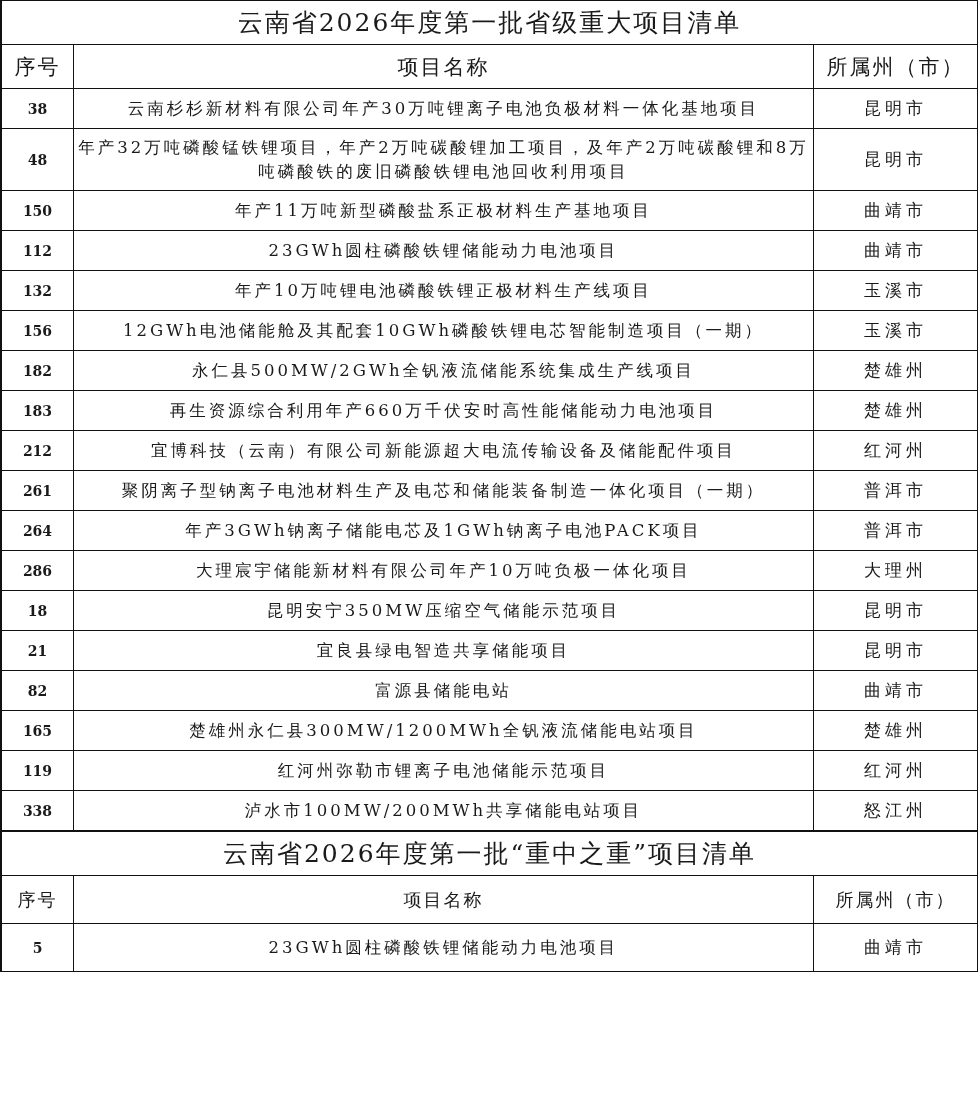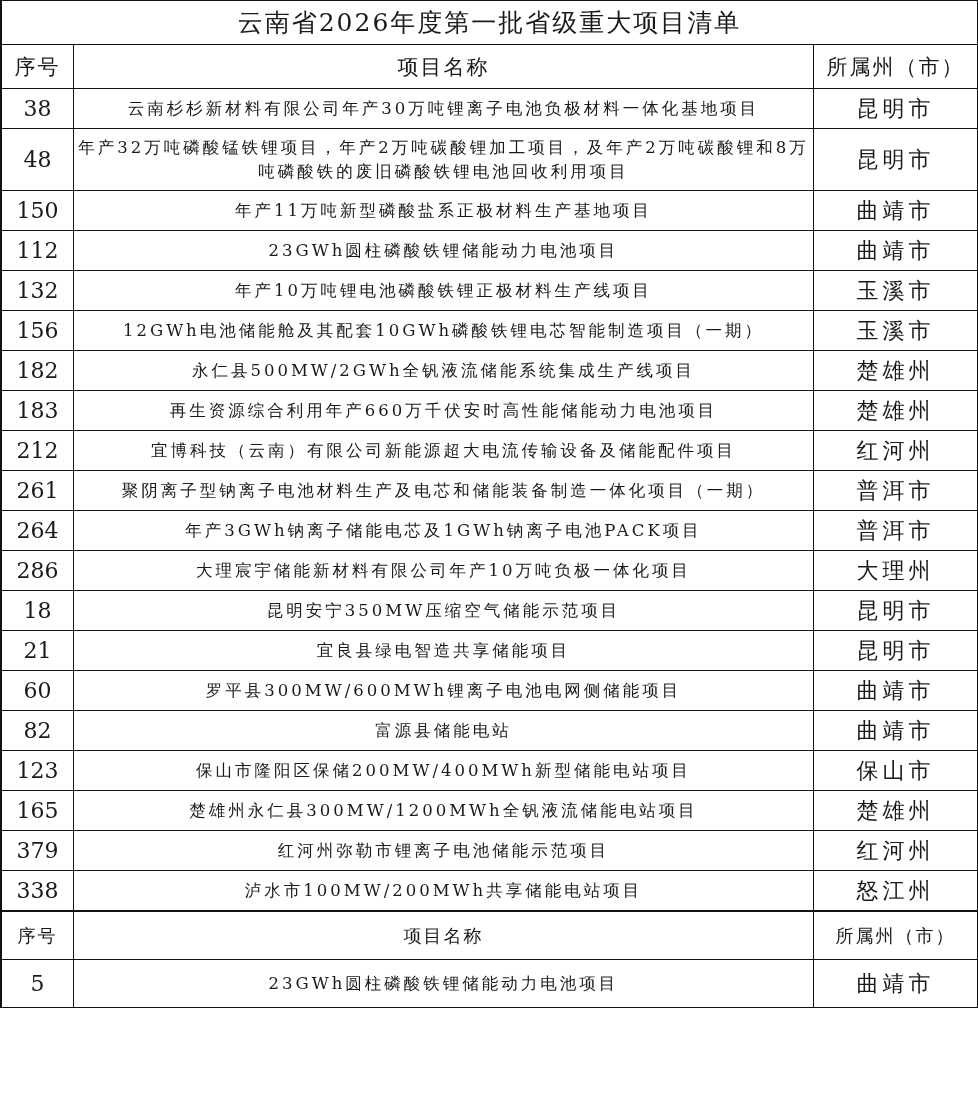--- a/index.html
+++ b/index.html
@@ -13,7 +13,7 @@
     .title { font-size: 25px; height: 43px; letter-spacing: 2px; }
     .hdr { font-size: 21px; height: 43px; letter-spacing: 2px; }
     .hdr2 { font-size: 18px; height: 47px; letter-spacing: 2px; }
-    .seq { font-size: 22px; letter-spacing: 0; }
+    .seq { font-size: 14px; letter-spacing: 0; font-weight: bold; }
     .name { font-size: 16.5px; line-height: 24px; }
     .region { font-size: 22px; letter-spacing: 4px; }
     tr.row td { height: 39px; }

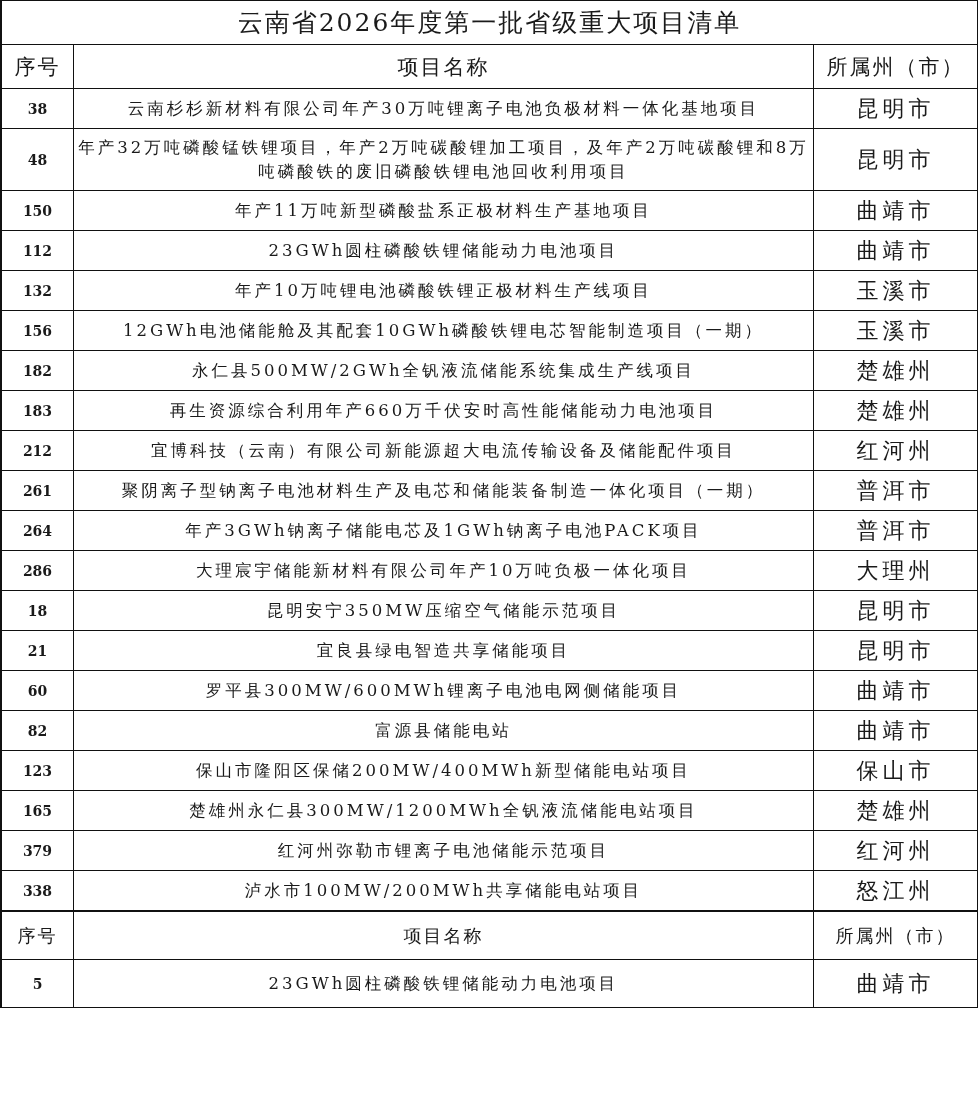--- a/index.html
+++ b/index.html
@@ -15,7 +15,7 @@
     .hdr2 { font-size: 18px; height: 47px; letter-spacing: 2px; }
     .seq { font-size: 14px; letter-spacing: 0; font-weight: bold; }
     .name { font-size: 16.5px; line-height: 24px; }
-    .region { font-size: 22px; letter-spacing: 4px; }
+    .region { font-size: 17px; letter-spacing: 4px; }
     tr.row td { height: 39px; }
     tr.row.tall td { height: 61px; }
     tr.row.last td { height: 47px; }

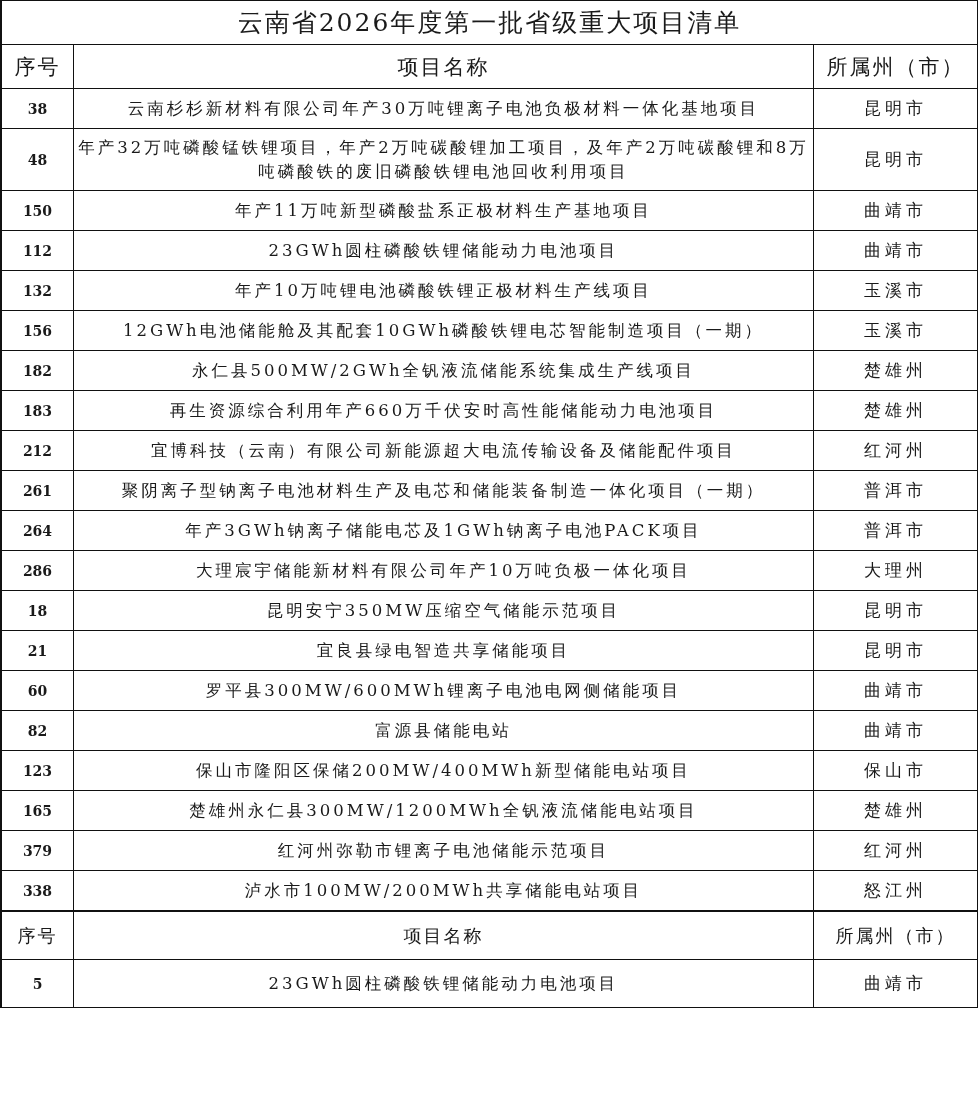--- a/index.html
+++ b/index.html
@@ -111,11 +111,6 @@
       <td class="region">昆明市</td>
     </tr>
     <tr class="row">
-      <td class="seq">60</td>
-      <td class="name">罗平县300MW/600MWh锂离子电池电网侧储能项目</td>
-      <td class="region">曲靖市</td>
-    </tr>
-    <tr class="row">
       <td class="seq">82</td>
       <td class="name">富源县储能电站</td>
       <td class="region">曲靖市</td>

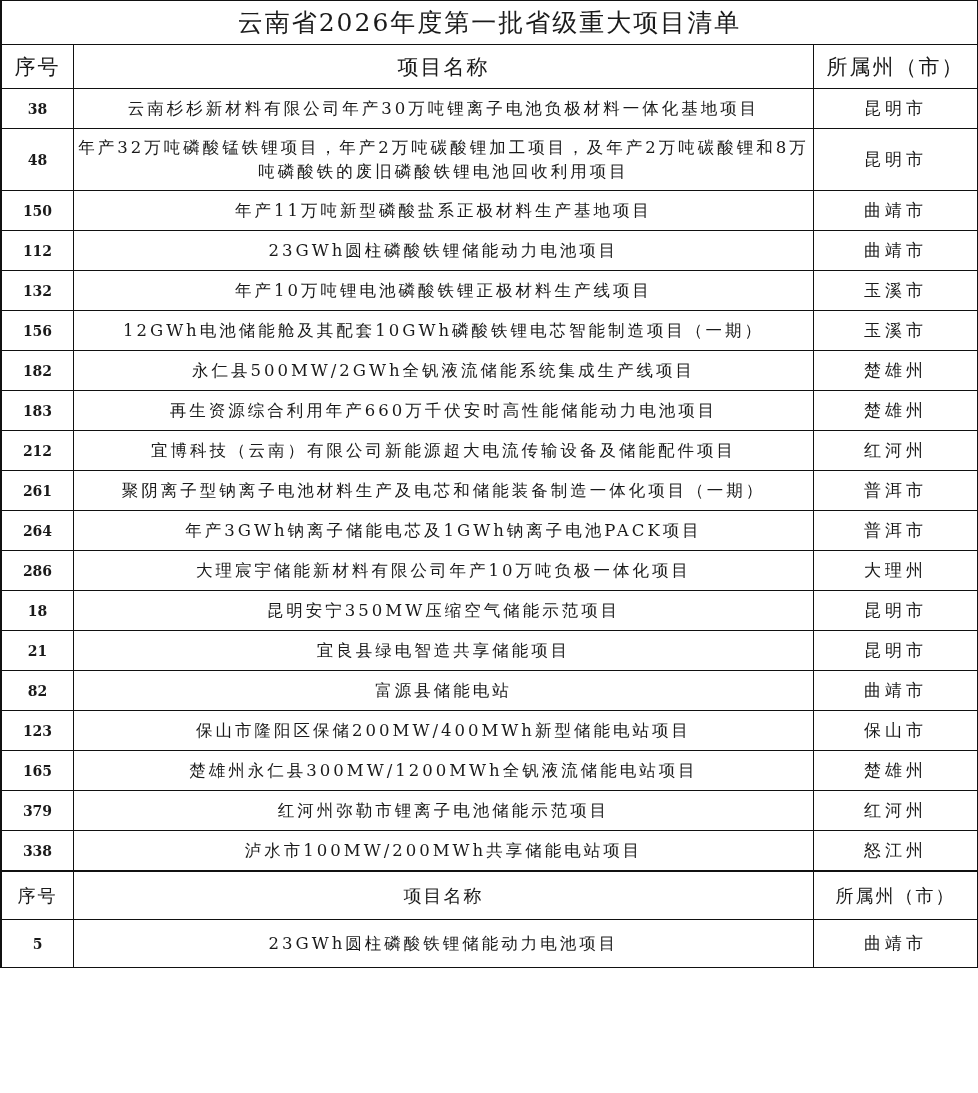--- a/index.html
+++ b/index.html
@@ -116,11 +116,6 @@
       <td class="region">曲靖市</td>
     </tr>
     <tr class="row">
-      <td class="seq">123</td>
-      <td class="name">保山市隆阳区保储200MW/400MWh新型储能电站项目</td>
-      <td class="region">保山市</td>
-    </tr>
-    <tr class="row">
       <td class="seq">165</td>
       <td class="name">楚雄州永仁县300MW/1200MWh全钒液流储能电站项目</td>
       <td class="region">楚雄州</td>

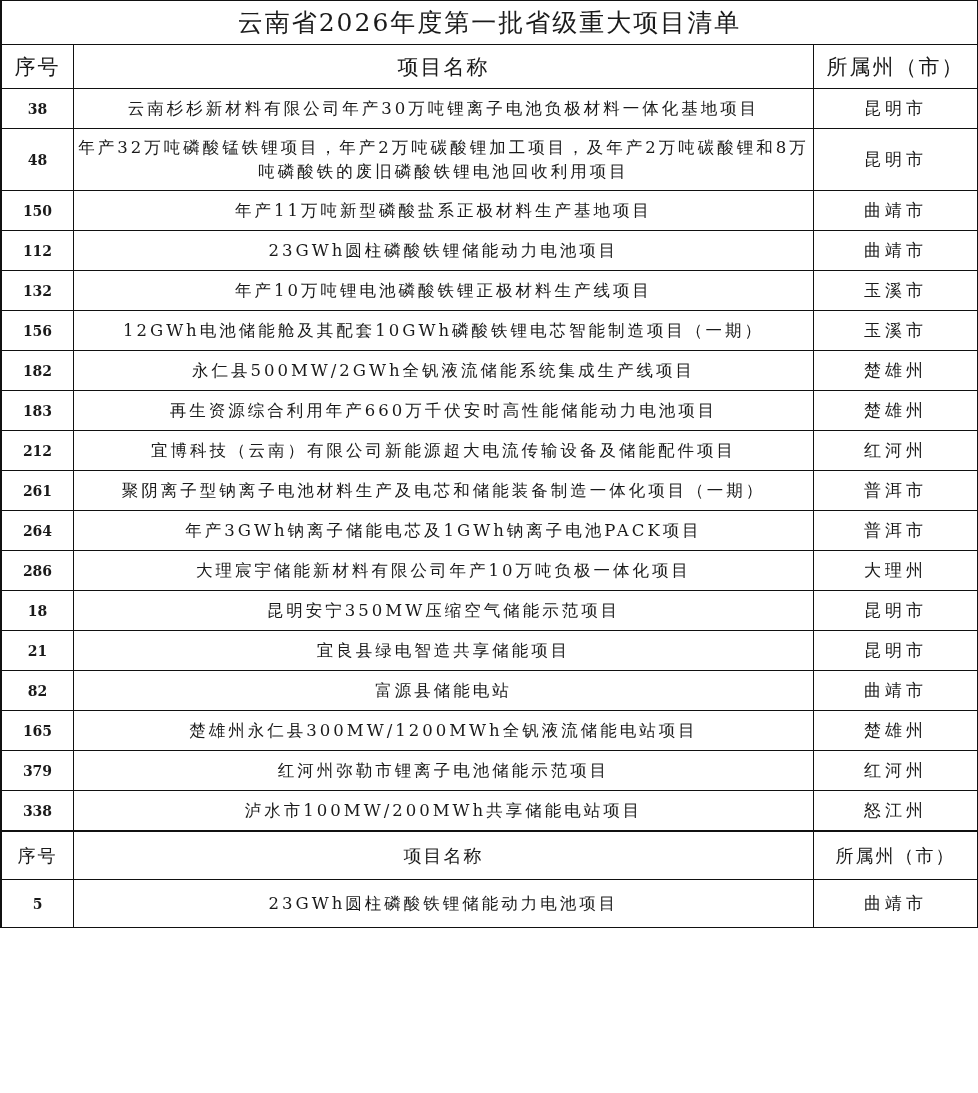--- a/index.html
+++ b/index.html
@@ -121,7 +121,7 @@
       <td class="region">楚雄州</td>
     </tr>
     <tr class="row">
-      <td class="seq">379</td>
+      <td class="seq">119</td>
       <td class="name">红河州弥勒市锂离子电池储能示范项目</td>
       <td class="region">红河州</td>
     </tr>

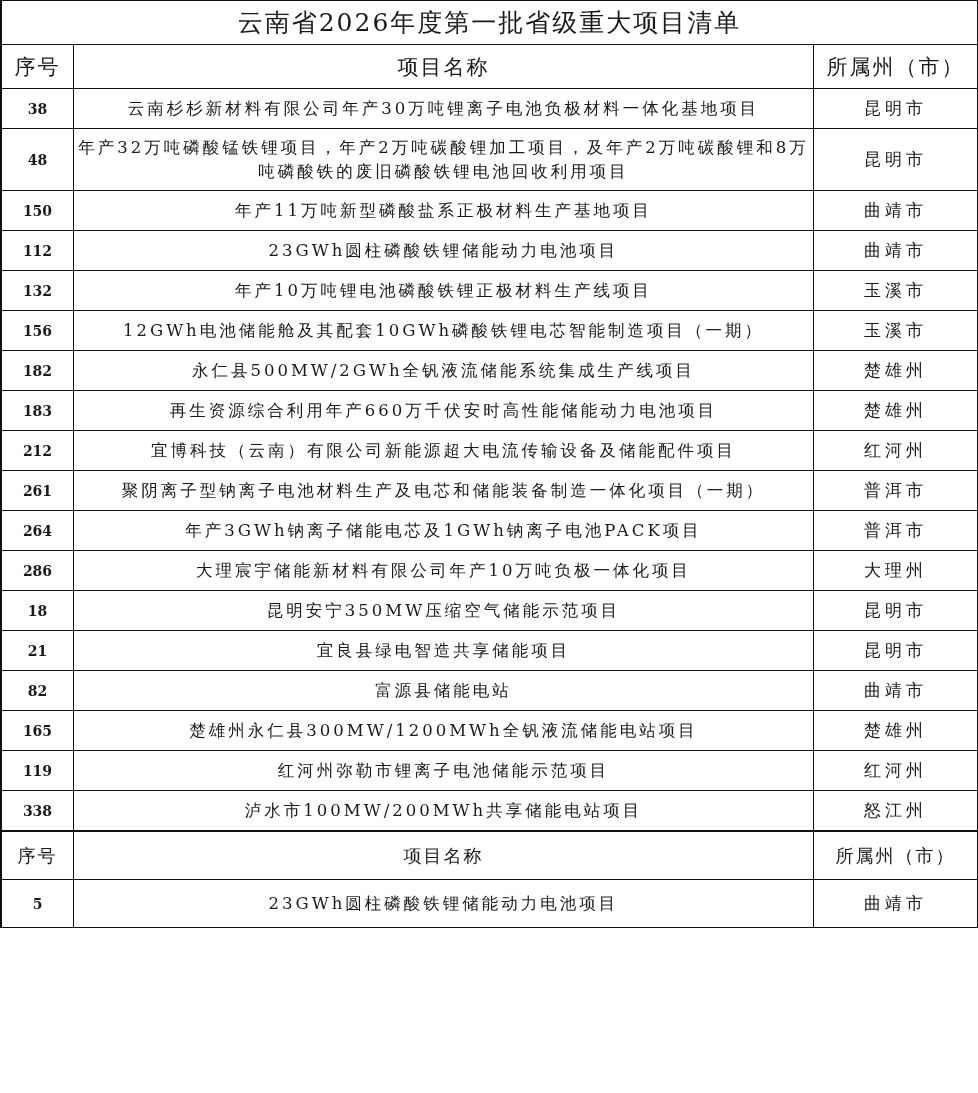--- a/index.html
+++ b/index.html
@@ -140,6 +140,9 @@
         <col class="c-region">
       </colgroup>
     <tbody>
+        <tr>
+      <td colspan="3" class="title">云南省2026年度第一批“重中之重”项目清单</td>
+    </tr>
     <tr>
       <td class="hdr2">序号</td>
       <td class="hdr2">项目名称</td>

